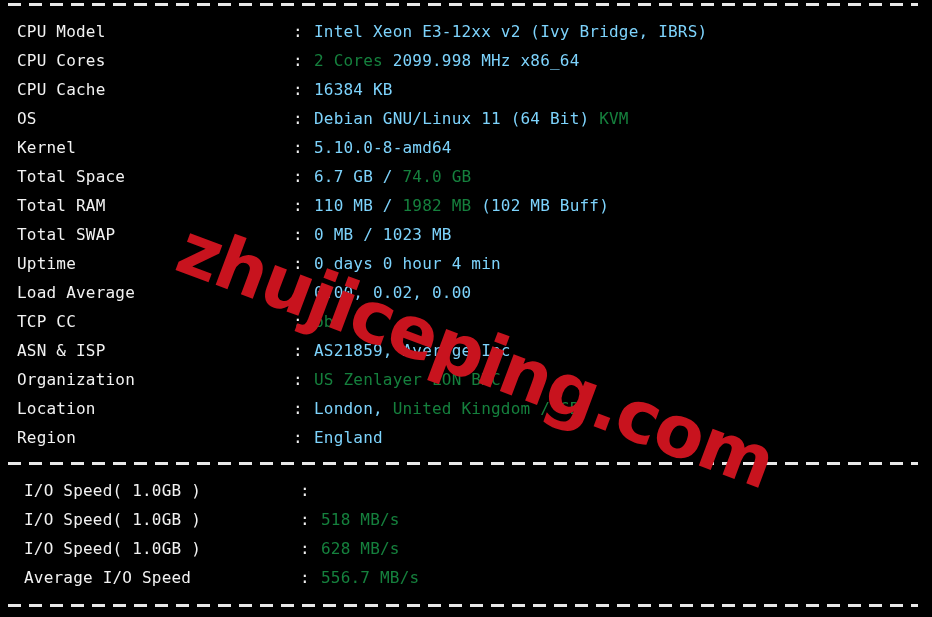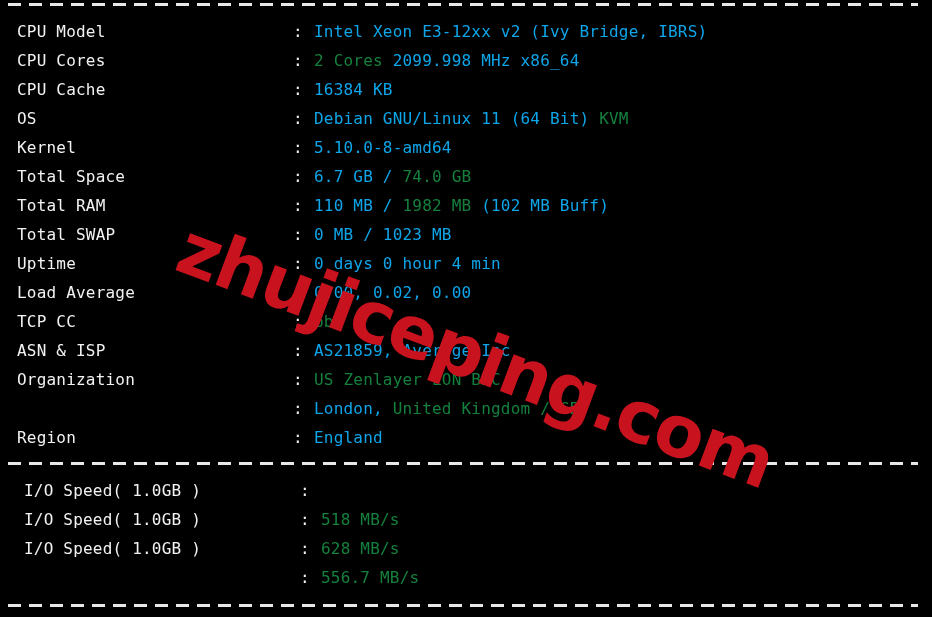--- a/index.html
+++ b/index.html
@@ -77,7 +77,7 @@
     letter-spacing: 0.2px;
   }
 
-  .c-cyan   { color: #0ea5e9; }
+  .c-cyan   { color: #7dd3fc; }
   .c-yellow { color: #15803d; }
 
   

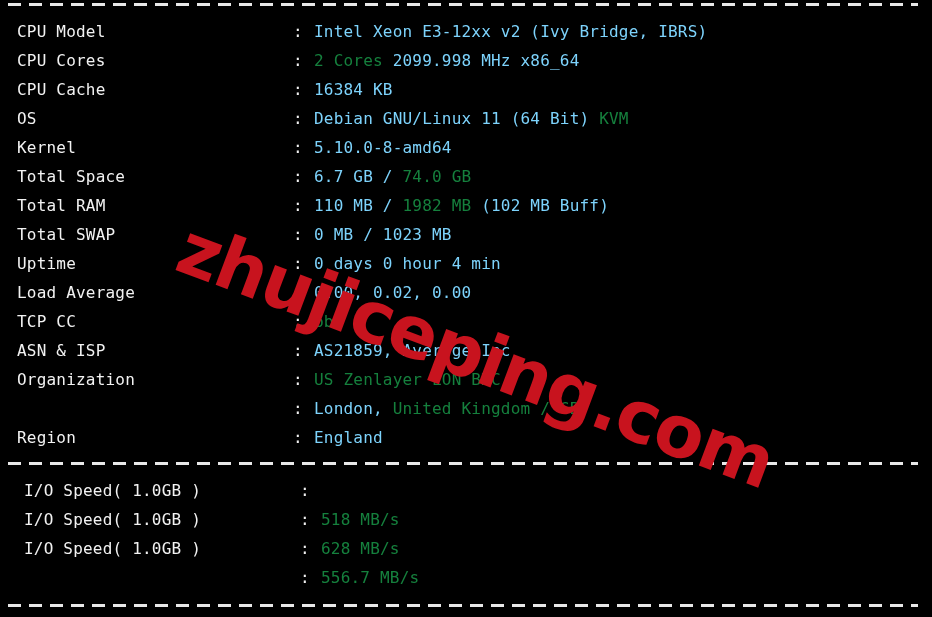--- a/index.html
+++ b/index.html
@@ -118,7 +118,7 @@
       <div class="row"><span class="label">TCP CC</span><span class="colon">:</span><span class="value"><span class="c-yellow">bbr</span></span></div>
       <div class="row"><span class="label">ASN &amp; ISP</span><span class="colon">:</span><span class="value"><span class="c-cyan">AS21859, Average Inc</span></span></div>
       <div class="row"><span class="label">Organization</span><span class="colon">:</span><span class="value"><span class="c-yellow">US Zenlayer LON BMC</span></span></div>
-      <div class="row"><span class="colon">:</span><span class="value"><span class="c-cyan">London, </span><span class="c-yellow">United Kingdom / GB</span></span></div>
+      <div class="row"><span class="label">Location</span><span class="colon">:</span><span class="value"><span class="c-cyan">London, </span><span class="c-yellow">United Kingdom / GB</span></span></div>
       <div class="row"><span class="label">Region</span><span class="colon">:</span><span class="value"><span class="c-cyan">England</span></span></div>
     </div>
 

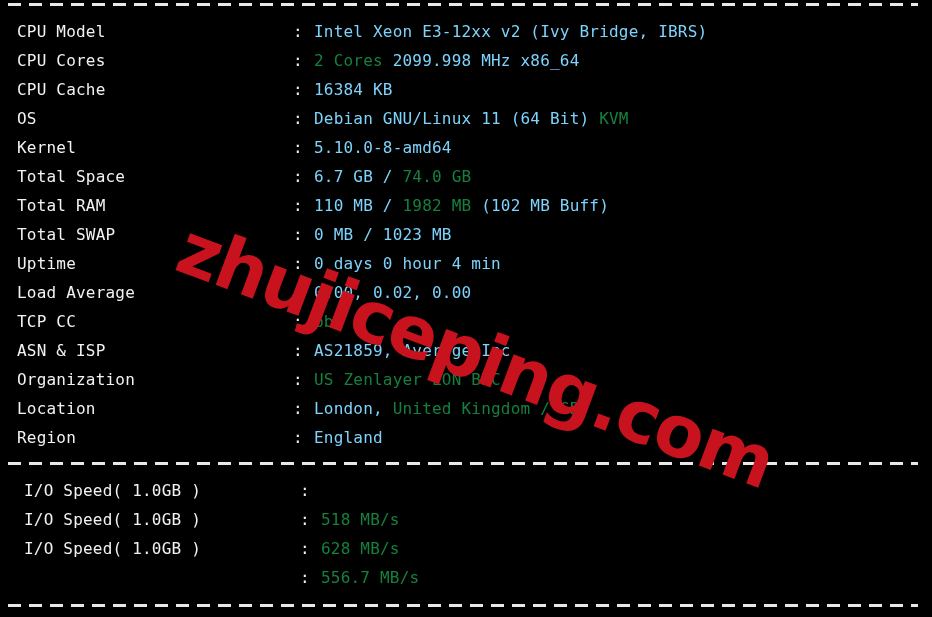--- a/index.html
+++ b/index.html
@@ -128,7 +128,7 @@
       <div class="row"><span class="label">I/O Speed( 1.0GB )</span><span class="colon">:</span></div>
       <div class="row"><span class="label">I/O Speed( 1.0GB )</span><span class="colon">:</span><span class="value"><span class="c-yellow">518 MB/s</span></span></div>
       <div class="row"><span class="label">I/O Speed( 1.0GB )</span><span class="colon">:</span><span class="value"><span class="c-yellow">628 MB/s</span></span></div>
-      <div class="row"><span class="colon">:</span><span class="value"><span class="c-yellow">556.7 MB/s</span></span></div>
+      <div class="row"><span class="label">Average I/O Speed</span><span class="colon">:</span><span class="value"><span class="c-yellow">556.7 MB/s</span></span></div>
     </div>
 
   <div class="sep" id="sep-bottom"></div>

